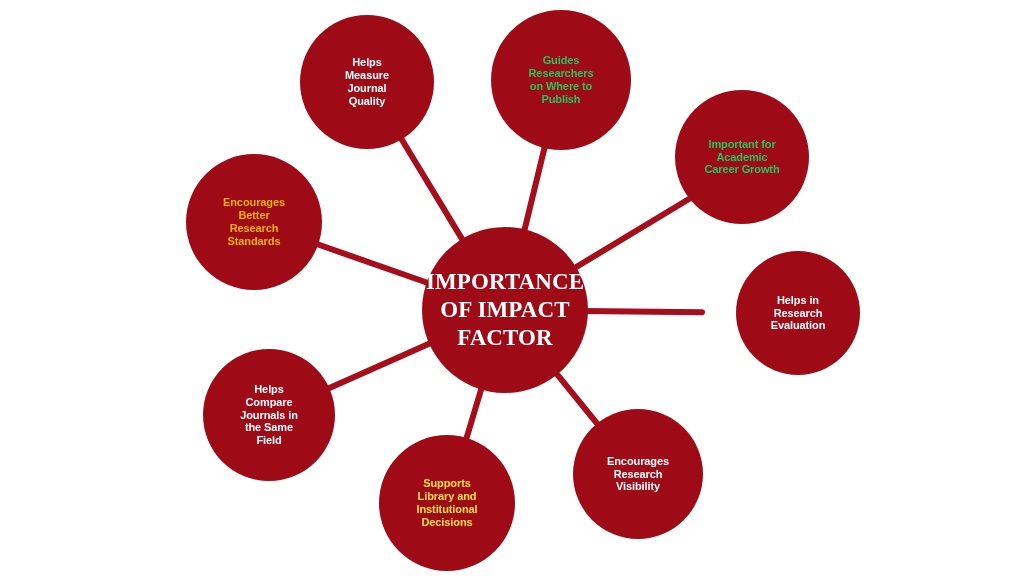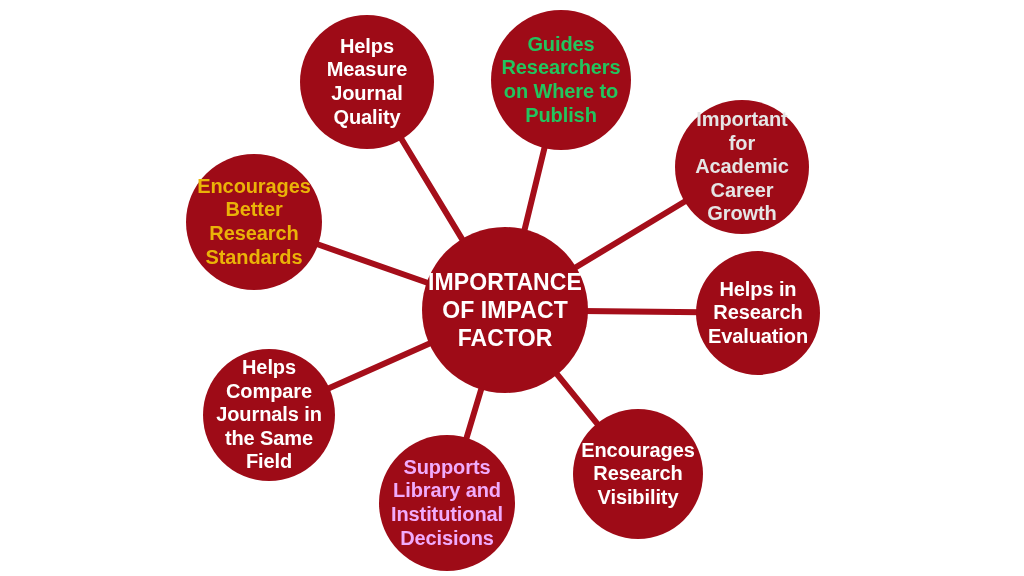--- a/index.html
+++ b/index.html
@@ -55,7 +55,7 @@
     letter-spacing: 0.1px;
   }
   .satellite .node-label {
-    font-size: 20px;
+    font-size: 11px;
   }
 </style>
 </head>

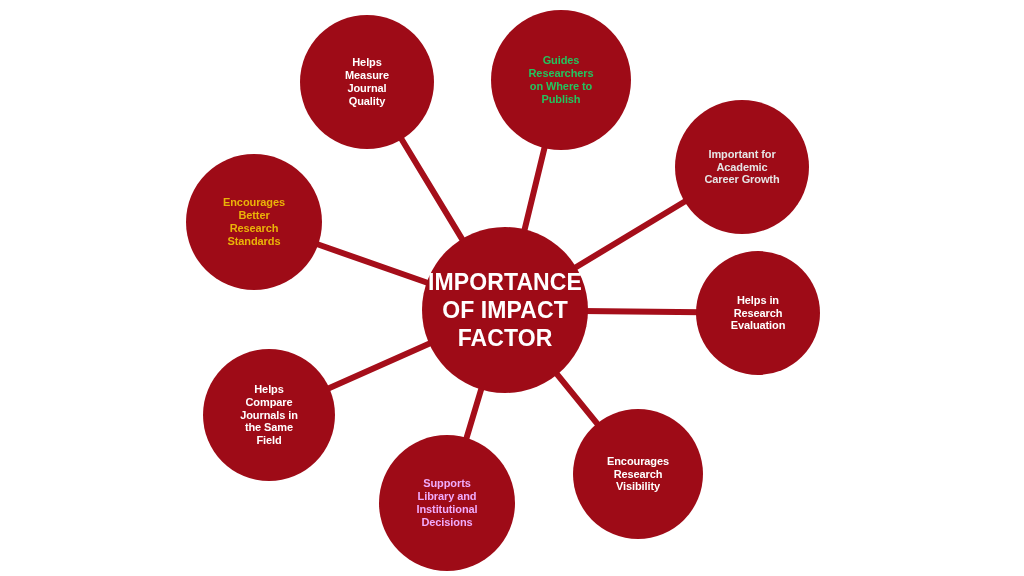--- a/index.html
+++ b/index.html
@@ -90,7 +90,7 @@
 on Where to
 Publish</span>
       </div>
-      <div class="node satellite" style="left: 675px; top: 100px; width: 134px; height: 134px; background: rgb(158, 11, 23); color: #e5e5e5;">
+      <div class="node satellite" style="left: 675px; top: 90px; width: 134px; height: 134px; background: rgb(158, 11, 23); color: #22c55e;">
         <span class="node-label">Important for
 Academic
 Career Growth</span>

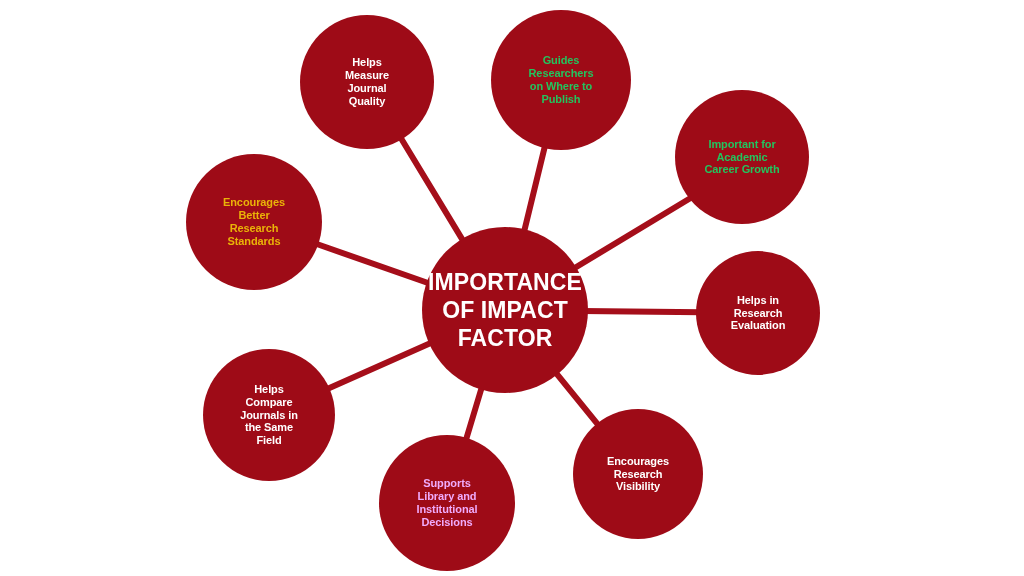--- a/index.html
+++ b/index.html
@@ -48,6 +48,7 @@
   }
   .center-node {
     z-index: 3;
+    font-family: Liberation Serif, serif;
   }
   .center-node .node-label {
     font-size: 23px;

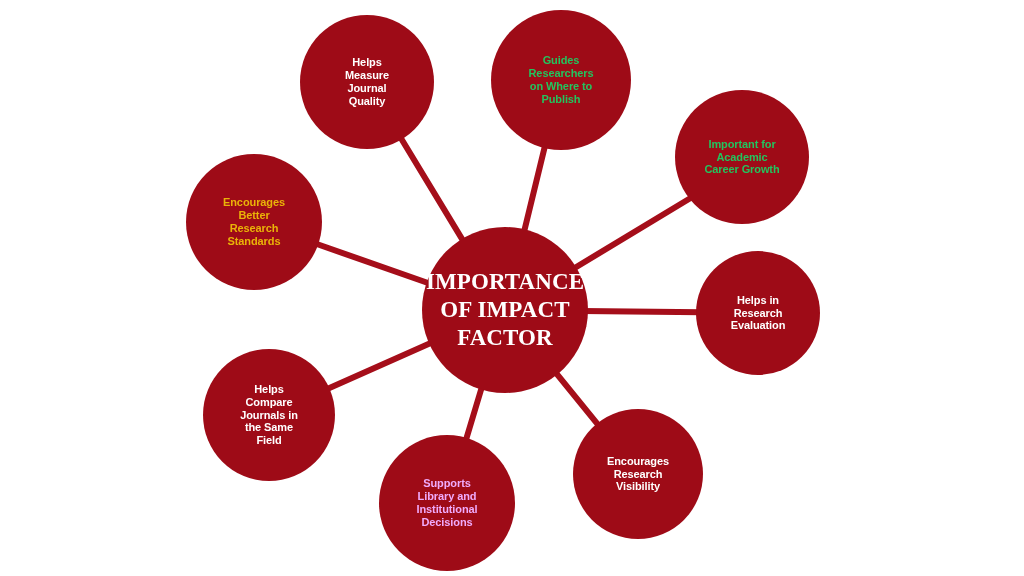--- a/index.html
+++ b/index.html
@@ -96,7 +96,7 @@
 Academic
 Career Growth</span>
       </div>
-      <div class="node satellite" style="left: 696px; top: 251px; width: 124px; height: 124px; background: rgb(158, 11, 23); color: rgb(255, 255, 255); justify-content: center;">
+      <div class="node satellite" style="left: 736px; top: 251px; width: 124px; height: 124px; background: rgb(158, 11, 23); color: rgb(255, 255, 255); justify-content: center;">
         <span class="node-label">Helps in
 Research
 Evaluation</span>

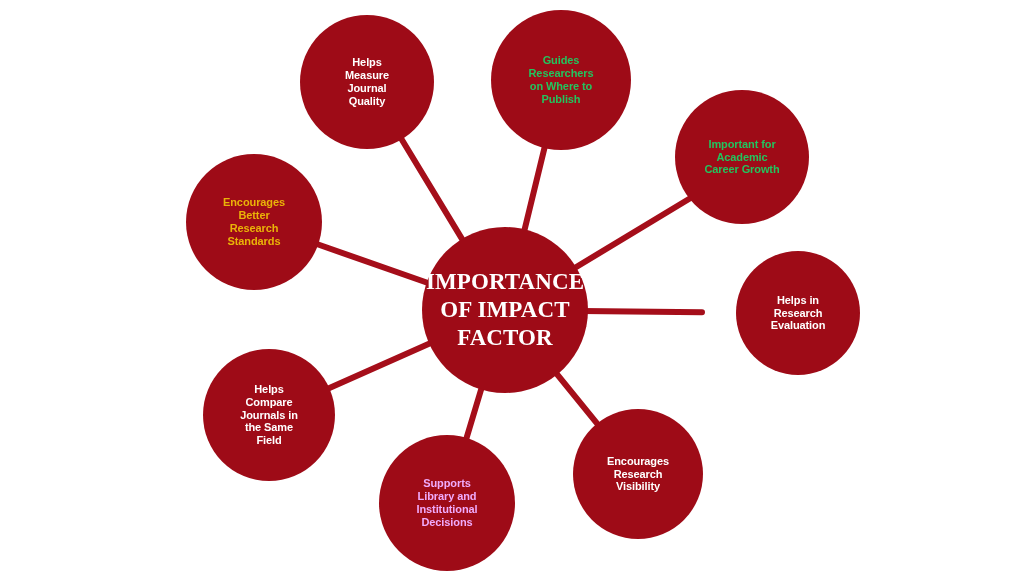--- a/index.html
+++ b/index.html
@@ -106,7 +106,7 @@
 Research
 Visibility</span>
       </div>
-      <div class="node satellite" style="left: 379px; top: 435px; width: 136px; height: 136px; background: rgb(158, 11, 23); color: #f0abfc;">
+      <div class="node satellite" style="left: 379px; top: 435px; width: 136px; height: 136px; background: rgb(158, 11, 23); color: #fde047;">
         <span class="node-label">Supports
 Library and
 Institutional

